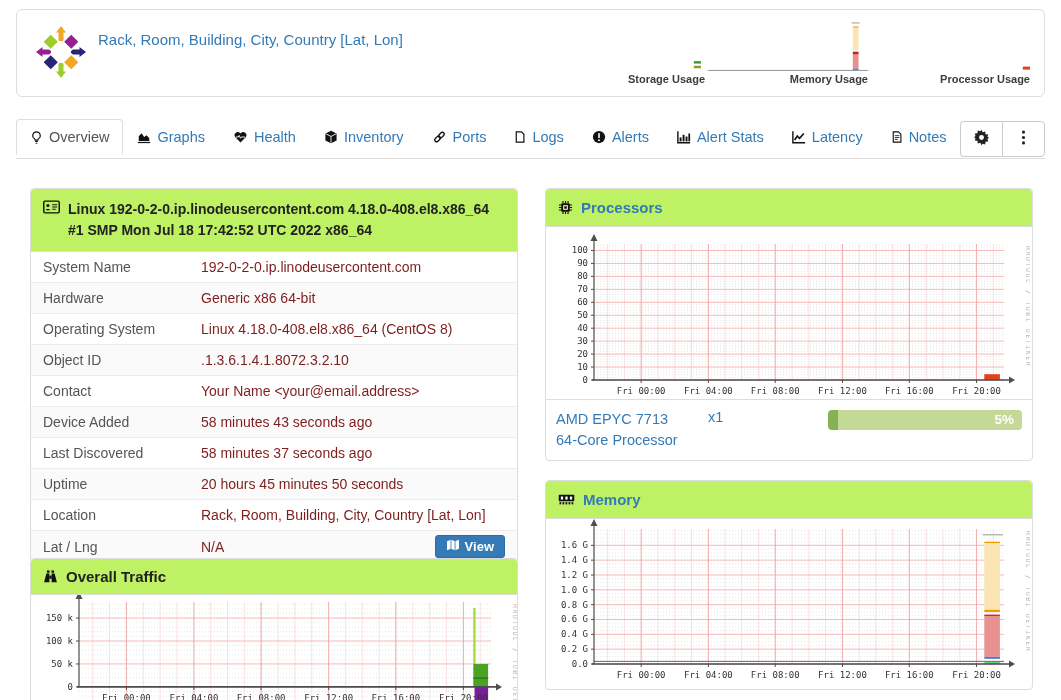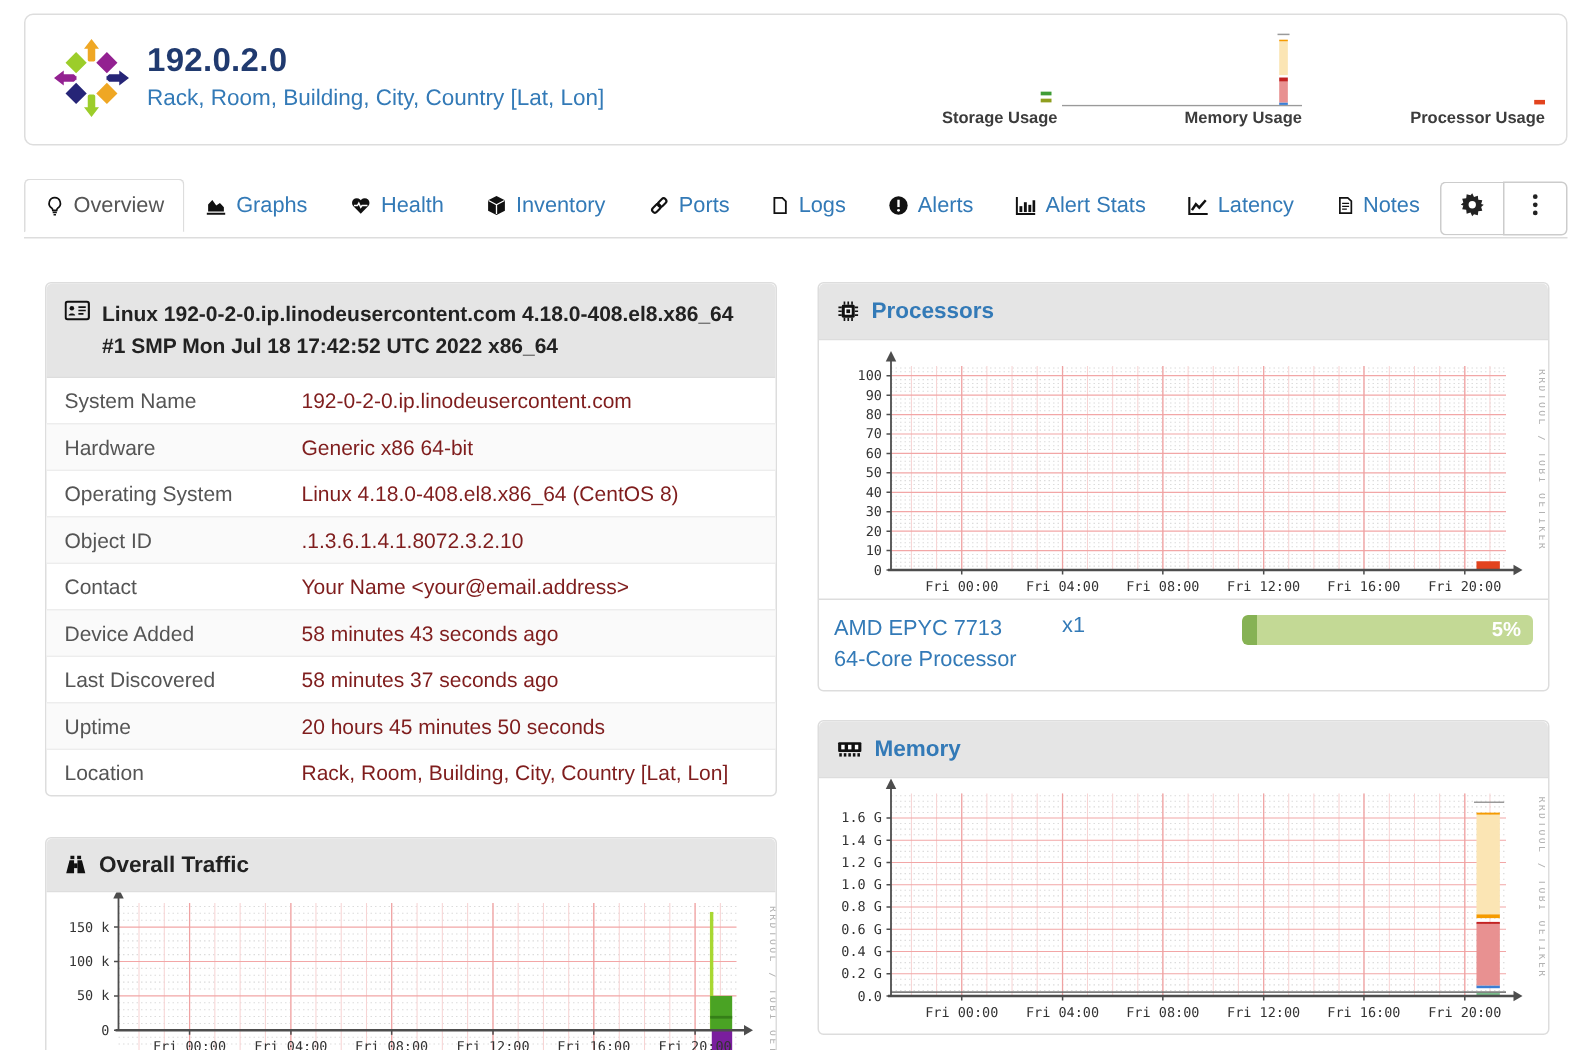--- a/index.html
+++ b/index.html
@@ -75,7 +75,6 @@
       </svg>
     </div>
     <div class="titles">
-      <div class="dev-title">192.0.2.0</div>
       <div class="dev-loc">Rack, Room, Building, City, Country [Lat, Lon]</div>
     </div>
     <div id="minigraphs">

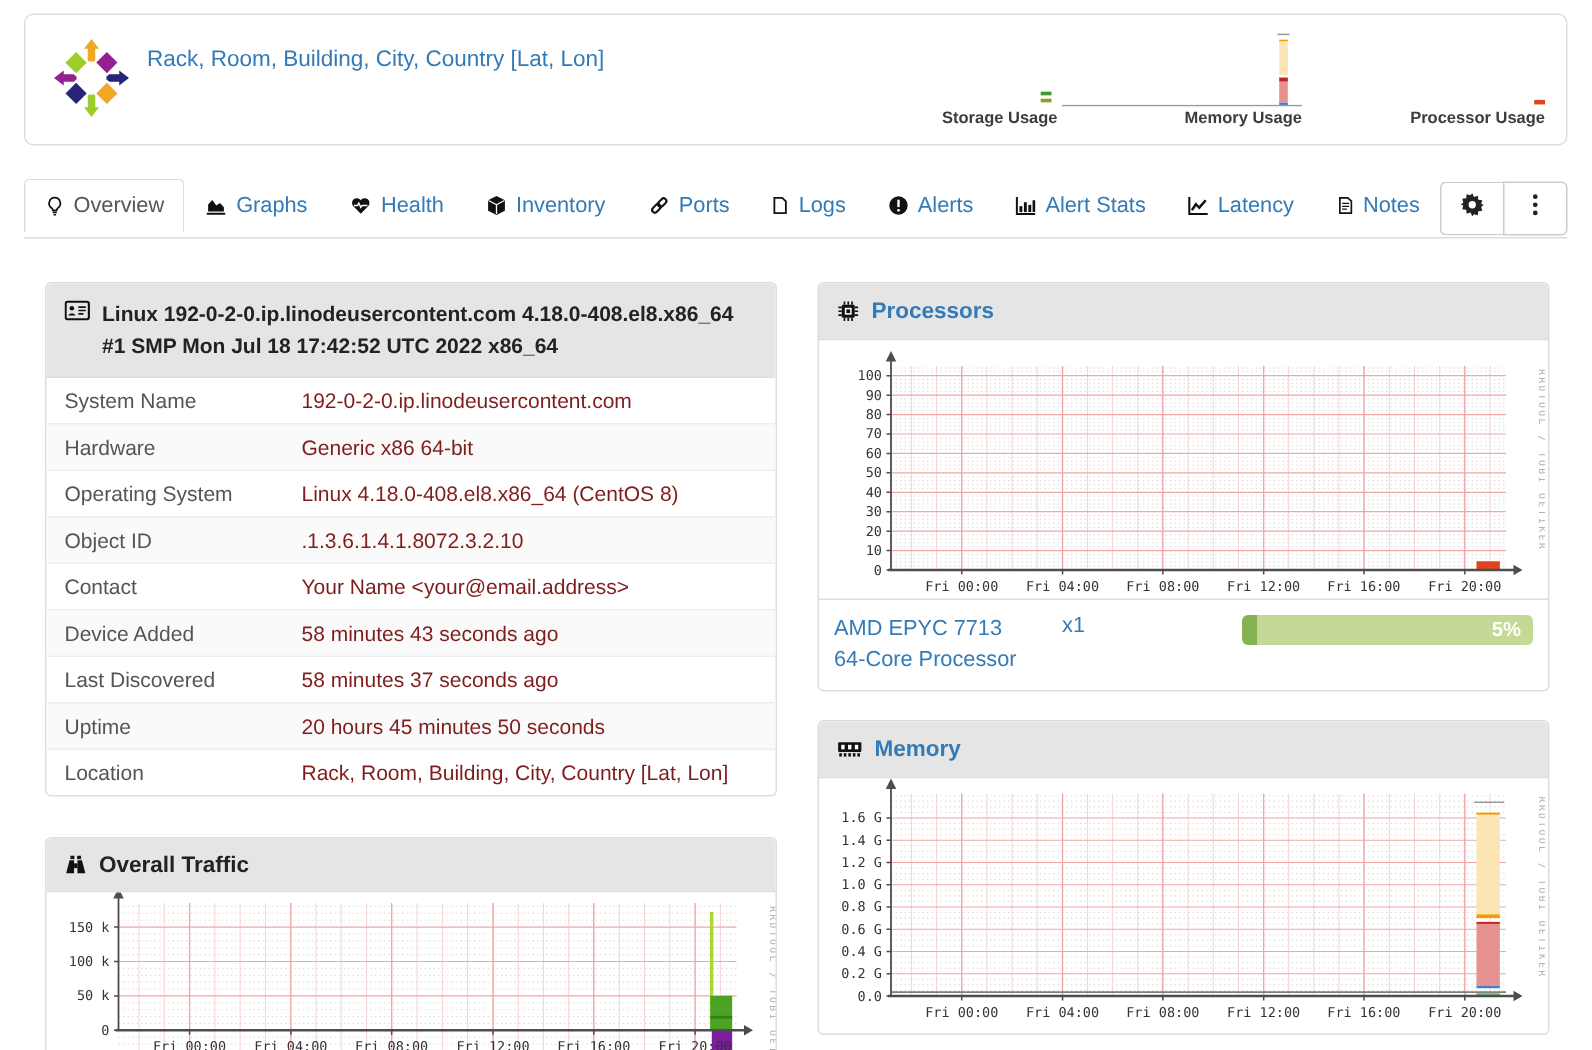--- a/index.html
+++ b/index.html
@@ -28,7 +28,7 @@
 
   
   .panel{position:absolute;border:1px solid #ddd;border-radius:4px;background:#fff;}
-  .panel-head{background:#e5e5e5;border-bottom:1px solid #ddd;border-radius:4px 4px 0 0;padding:10px 12px;display:flex;align-items:flex-start;gap:8px;font-weight:bold;}
+  .panel-head{background:#bef264;border-bottom:1px solid #ddd;border-radius:4px 4px 0 0;padding:10px 12px;display:flex;align-items:flex-start;gap:8px;font-weight:bold;}
   .panel-head .icon{color:#111;display:inline-flex;margin-top:1px;}
   .head-blue{color:#337ab7;font-size:15px;}
   .head-dark{color:#222;font-size:15px;}

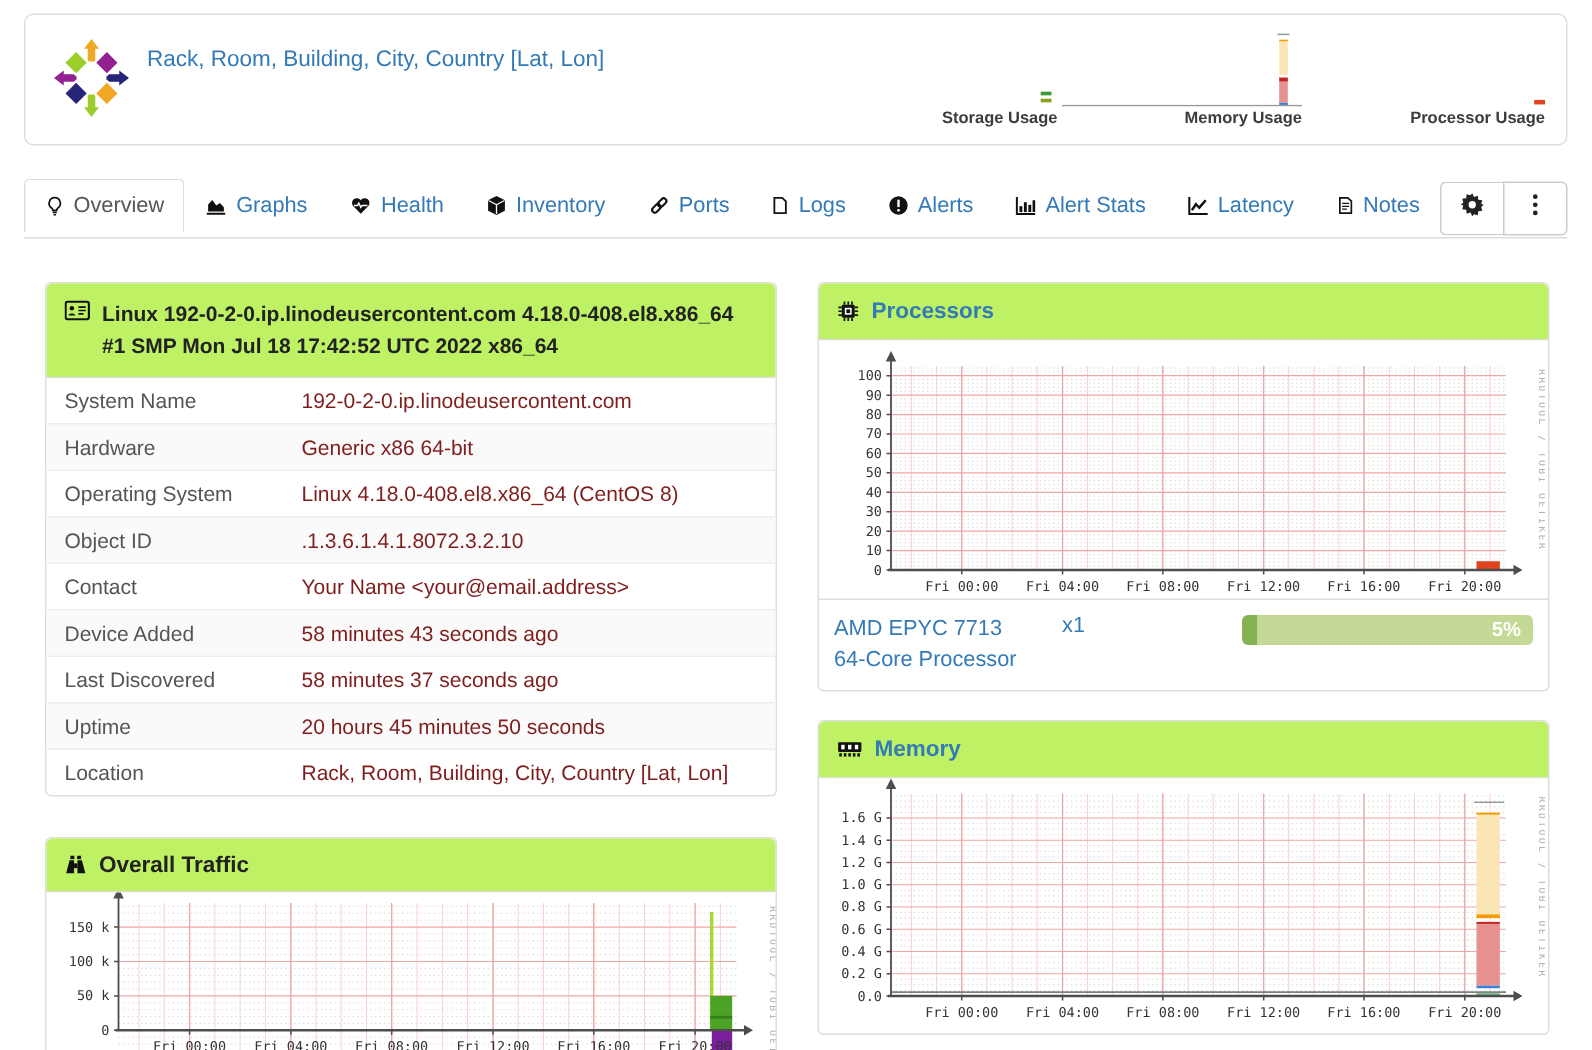--- a/index.html
+++ b/index.html
@@ -269,6 +269,17 @@
         <div class="info-row">
           <div class="info-label">Location</div>
           <div class="info-value">Rack, Room, Building, City, Country [Lat, Lon]</div>
+        </div>
+        <div class="info-row">
+          <div class="info-label">Lat / Lng</div>
+          <div class="info-value">N/A</div>
+          <div class="view-btn">
+            <span class="icon"><svg width="14" height="12" viewBox="0 0 16 14">
+                <path d="M1 2.6 5.6 1l4.8 1.6L15 1v10.4l-4.6 1.6-4.8-1.6L1 13z" fill="#fff"></path>
+                <path d="M5.6 1v10.4M10.4 2.6V13" stroke="#337ab7" stroke-width="1" fill="none"></path>
+              </svg></span>
+            <span>View</span>
+          </div>
         </div>
       </div>
   </div>

